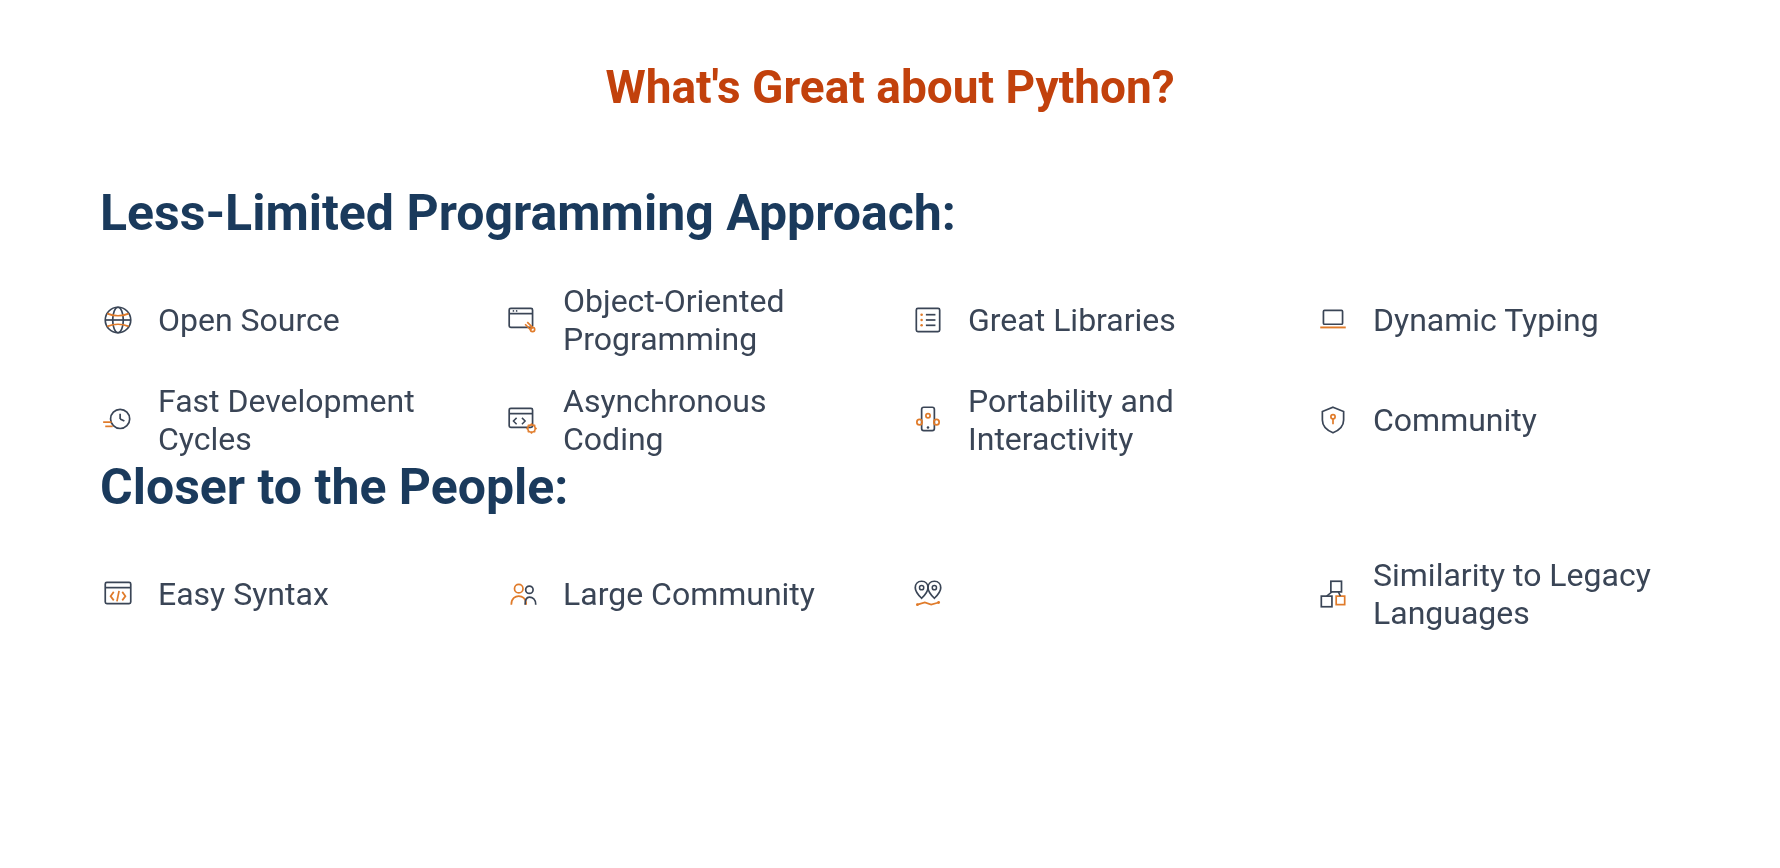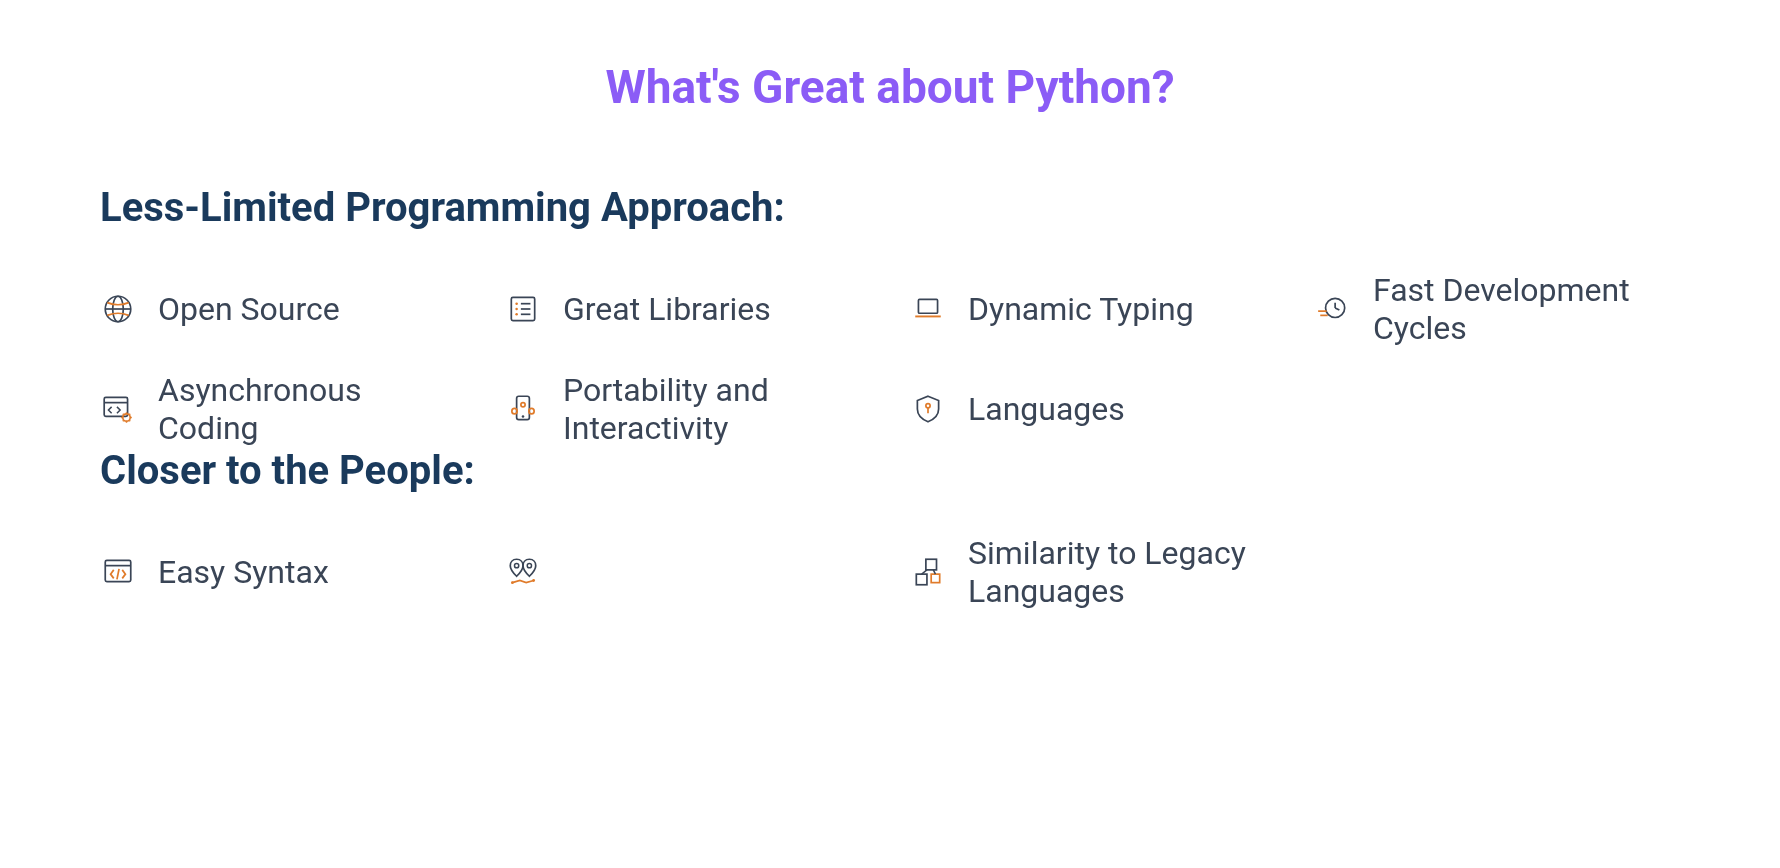--- a/index.html
+++ b/index.html
@@ -15,7 +15,7 @@
     text-align: center;
     font-size: 46px;
     font-weight: 700;
-    color: #8b5cf6;
+    color: #c2410c;
     margin-bottom: 70px;
   }
   .section-title {

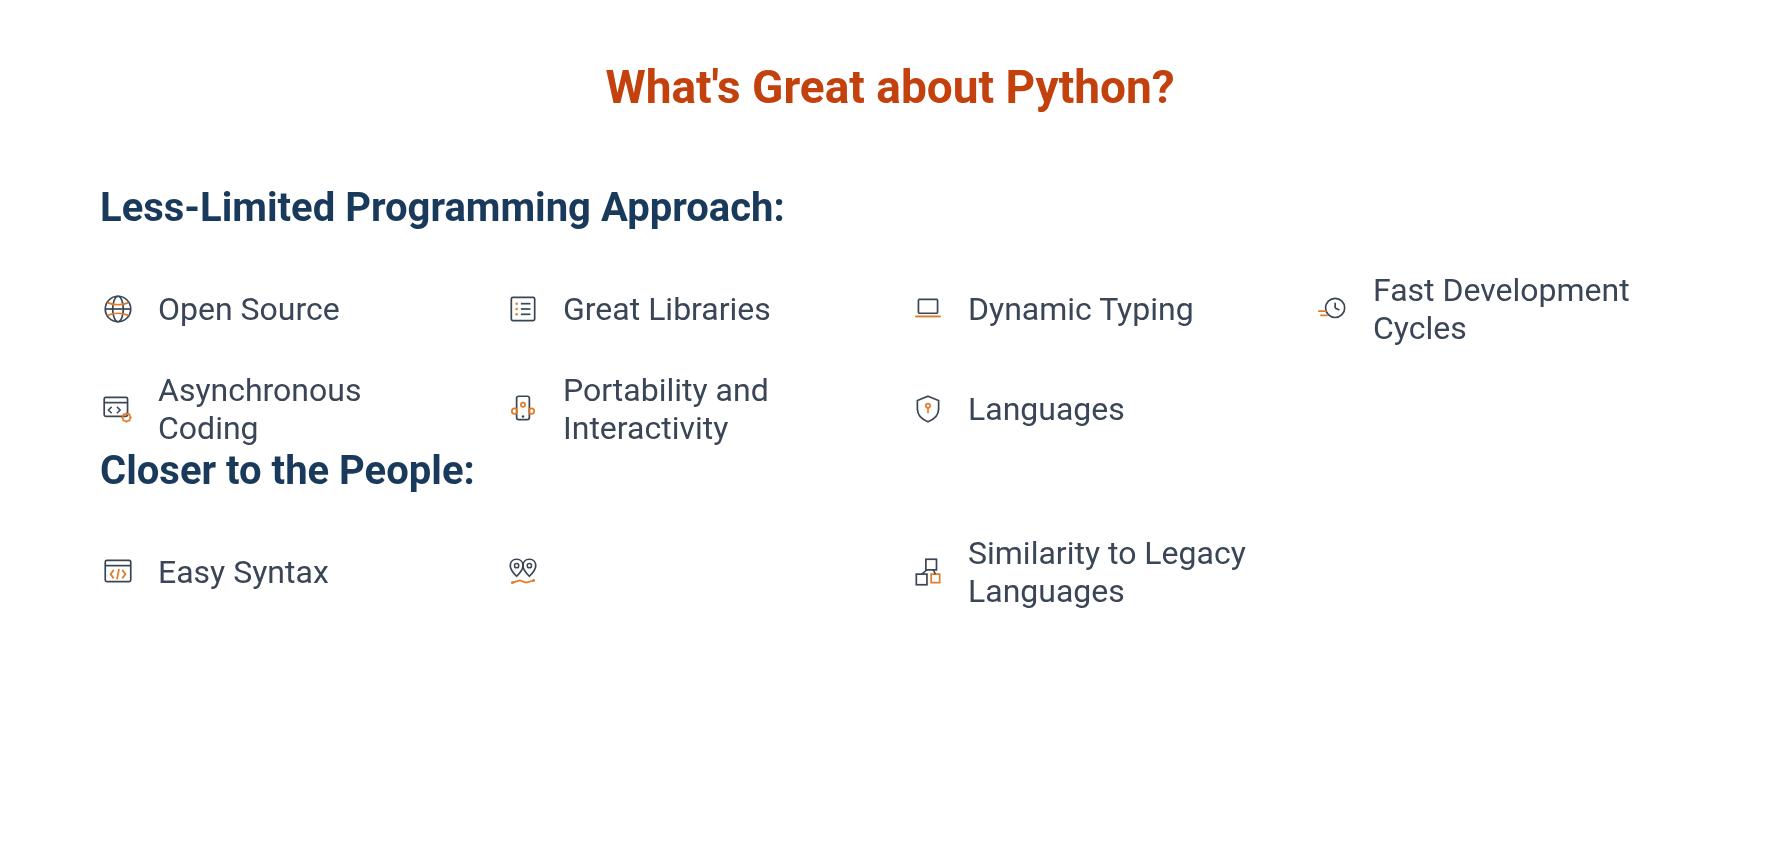--- a/index.html
+++ b/index.html
@@ -19,7 +19,7 @@
     margin-bottom: 70px;
   }
   .section-title {
-    font-size: 40px;
+    font-size: 50px;
     font-weight: 700;
     color: #1a3a5c;
     margin-bottom: 40px;

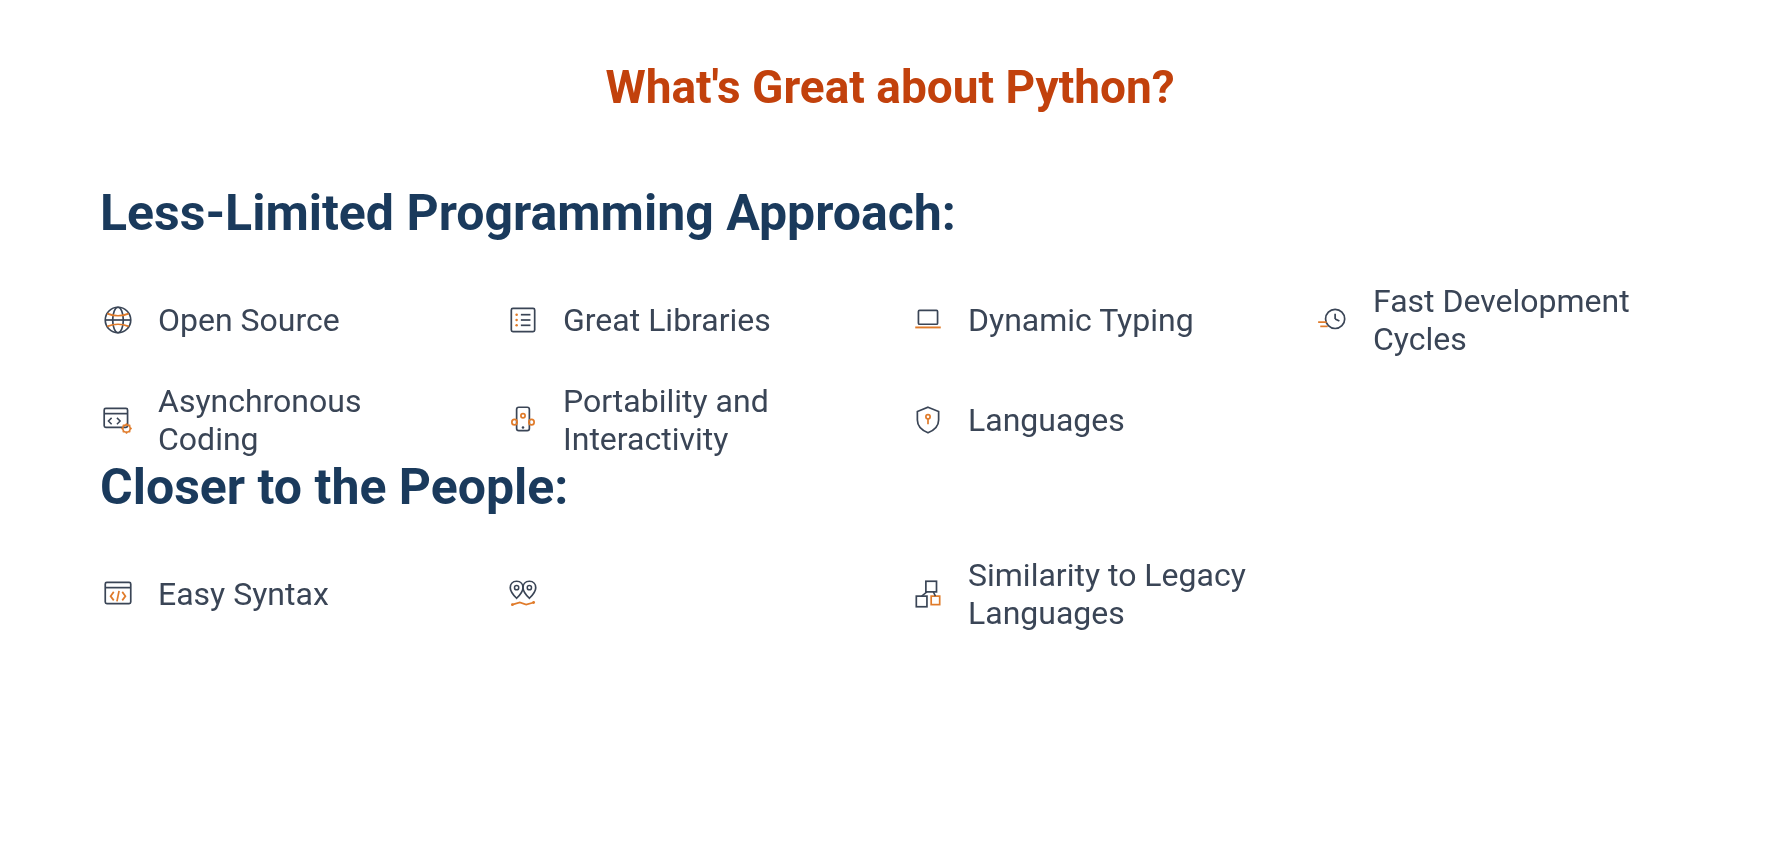--- a/index.html
+++ b/index.html
@@ -175,6 +175,14 @@
     <div class="feature-item">
       <span class="icon-wrap">
           <svg>
+            <use href="#window-tool-icon"></use>
+          </svg>
+        </span>
+      <span class="feature-label">Object-Oriented Programming</span>
+    </div>
+    <div class="feature-item">
+      <span class="icon-wrap">
+          <svg>
             <use href="#list-box-icon"></use>
           </svg>
         </span>

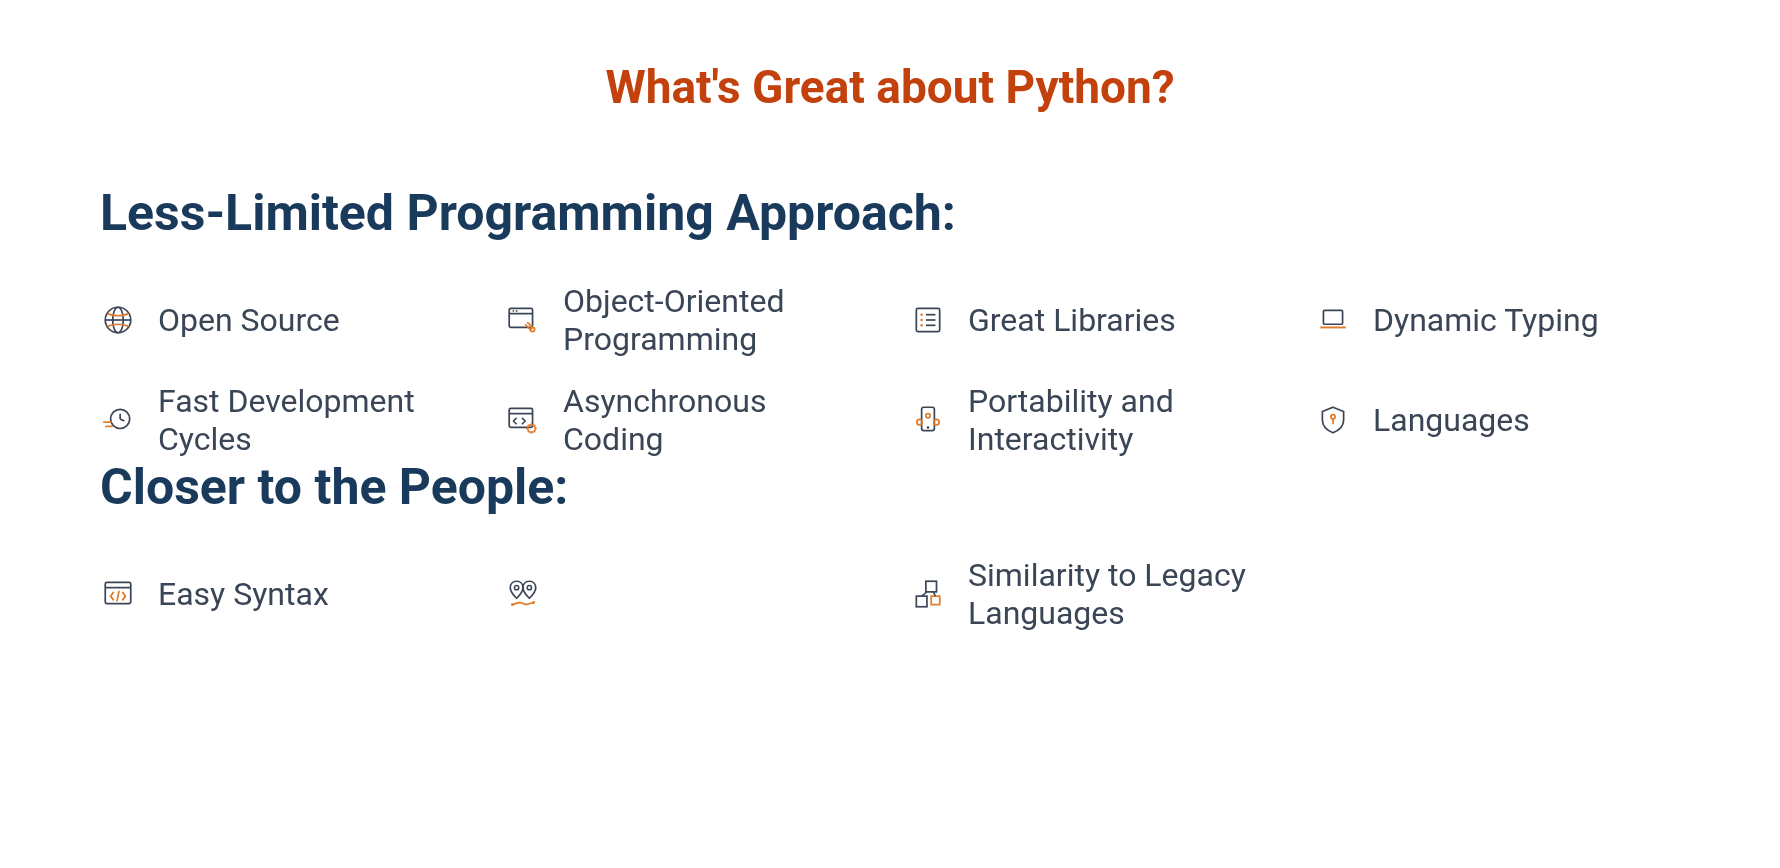--- a/index.html
+++ b/index.html
@@ -226,7 +226,7 @@
             <use href="#shield-icon"></use>
           </svg>
         </span>
-      <span class="feature-label">Languages</span>
+      <span class="feature-label">Community</span>
     </div>
   </div>
 </div>

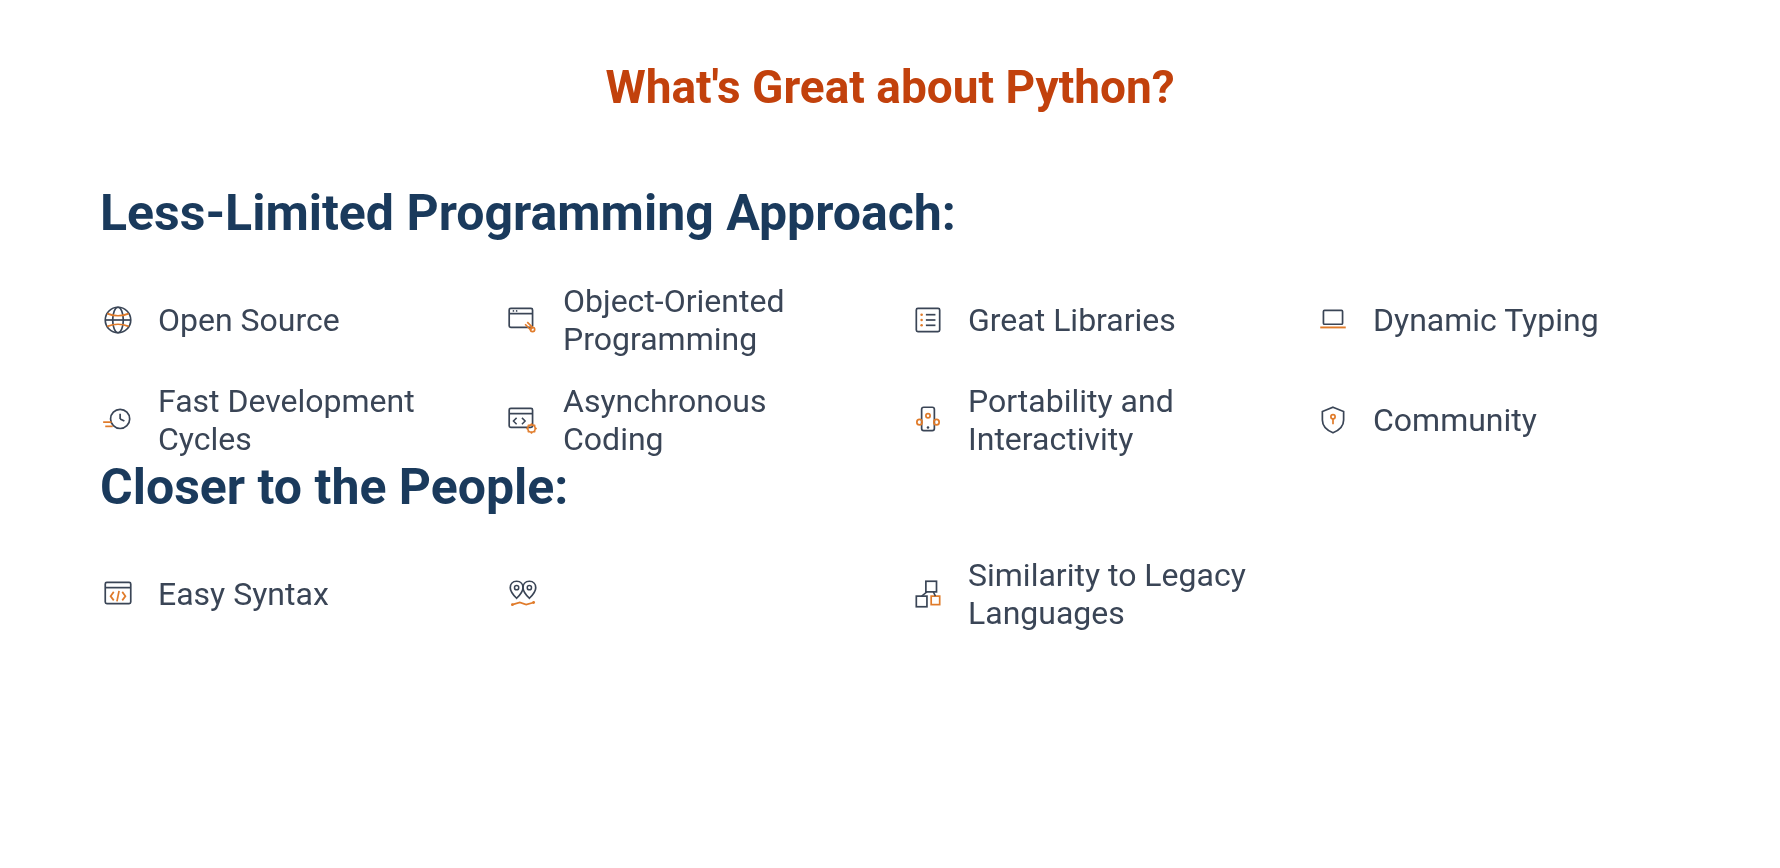--- a/index.html
+++ b/index.html
@@ -245,6 +245,14 @@
     <div class="feature-item">
       <span class="icon-wrap">
           <svg>
+            <use href="#people-icon"></use>
+          </svg>
+        </span>
+      <span class="feature-label">Large Community</span>
+    </div>
+    <div class="feature-item">
+      <span class="icon-wrap">
+          <svg>
             <use href="#map-pins-icon"></use>
           </svg>
         </span>

